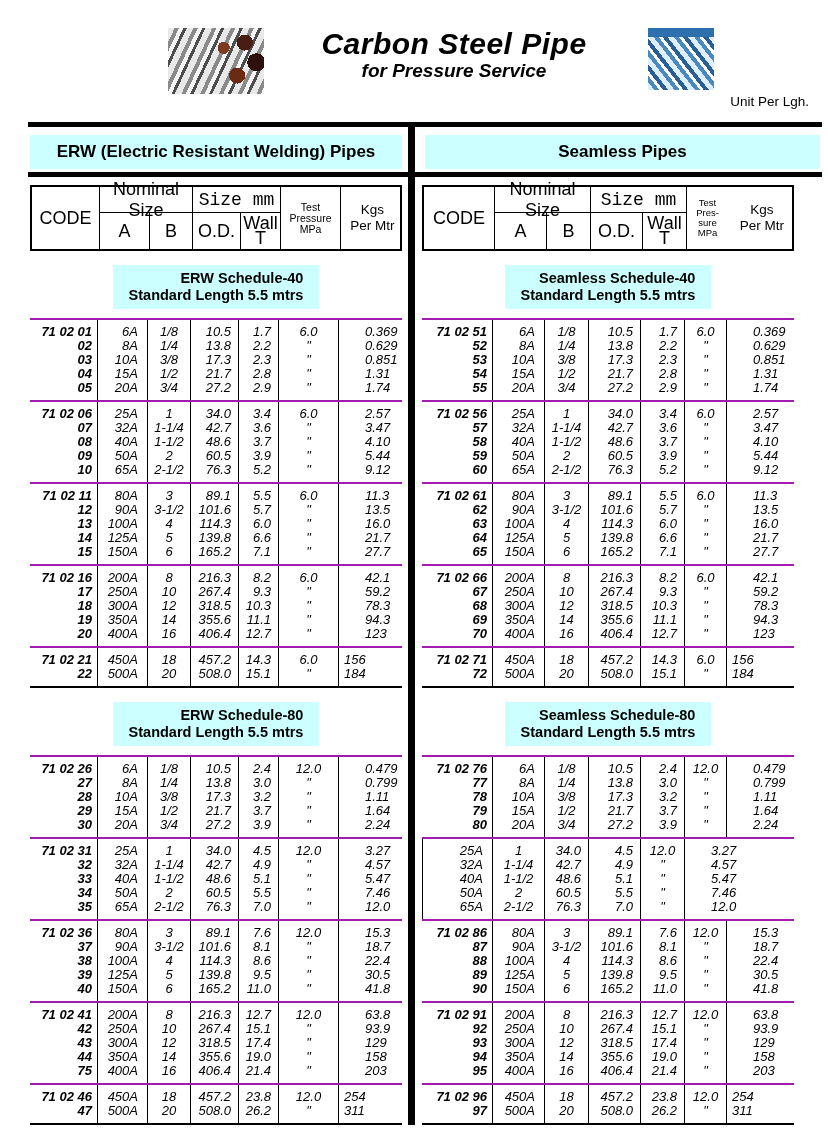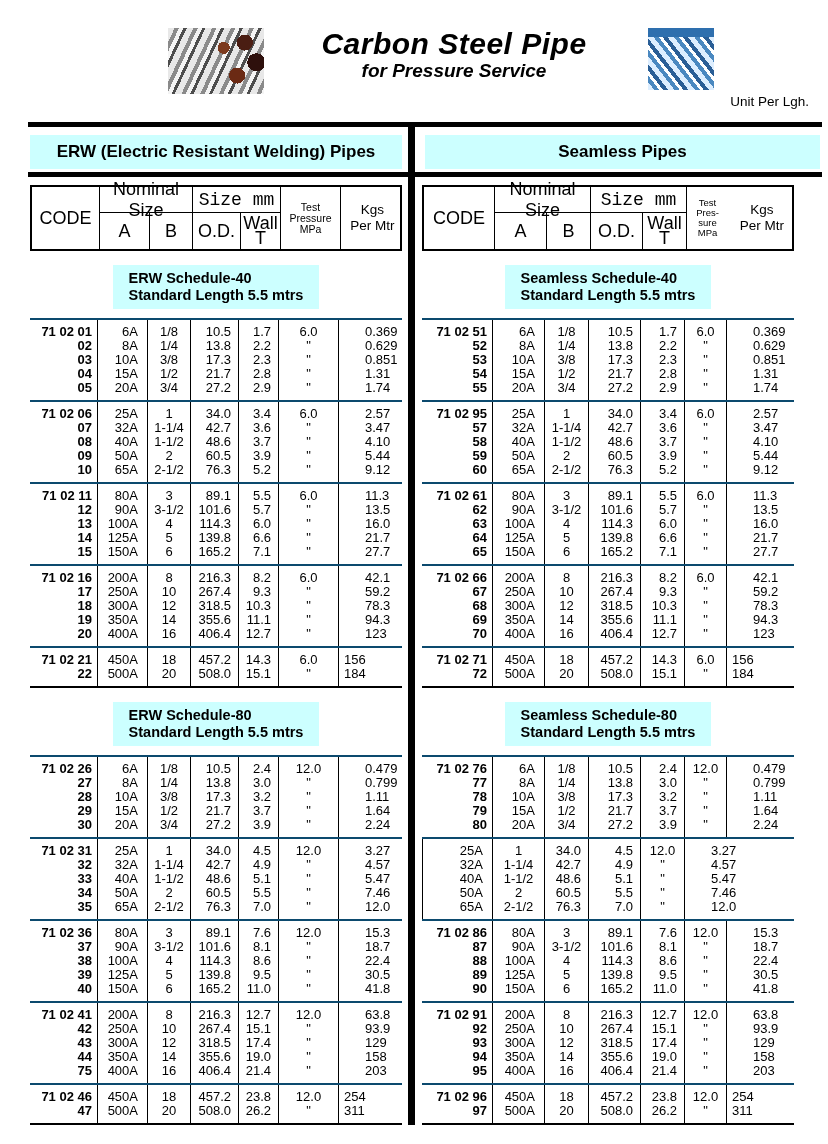--- a/index.html
+++ b/index.html
@@ -75,7 +75,7 @@
   
   .schedule-box {
     display:table; margin:14px auto 9px auto; padding:5px 16px;
-    background:var(--cyan); text-align:left; white-space:pre-line;
+    background:var(--cyan); text-align:right; white-space:pre-line;
     font-size:14.5px; font-weight:bold; line-height:17px;
   }
 

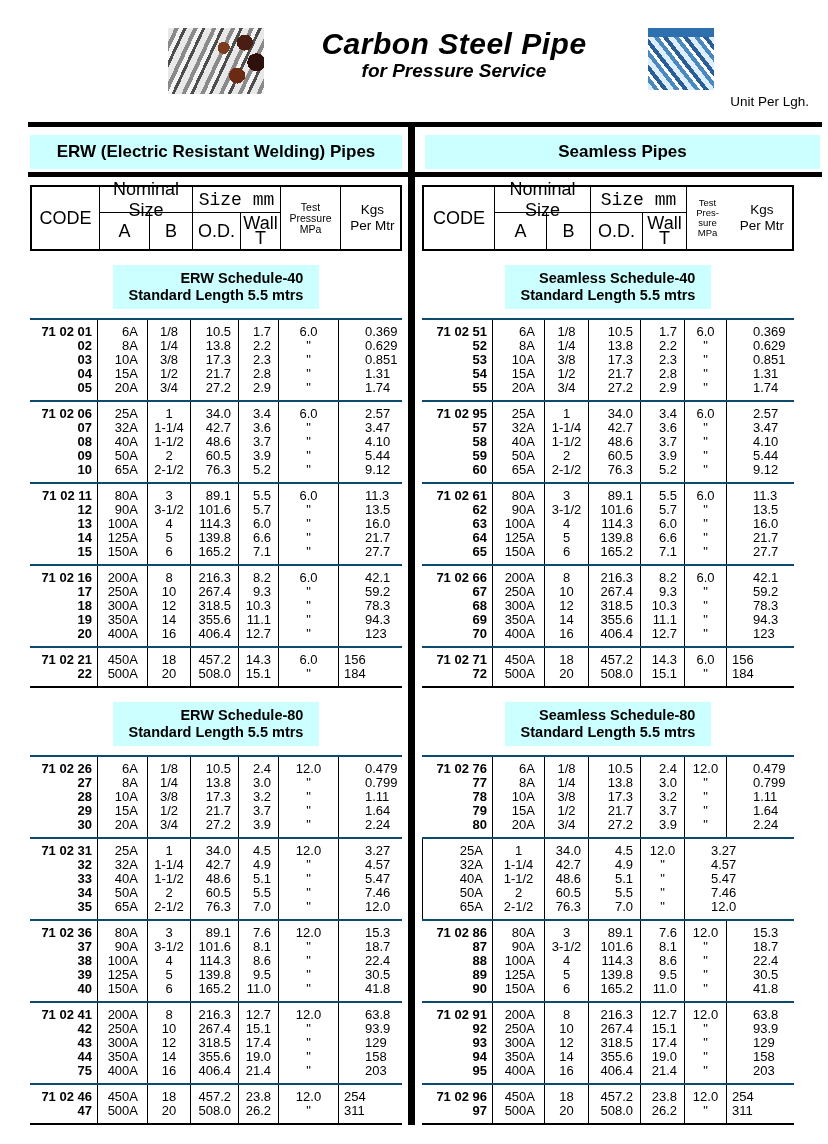--- a/index.html
+++ b/index.html
@@ -81,7 +81,7 @@
 
   
   .datatable { width:372px; }
-  .block { display:grid; border-top:2px solid #0c4a6e; }
+  .block { display:grid; border-top:2px solid #a21caf;font-style:italic; }
   .datatable .block:last-child { border-bottom:2px solid #000; }
   .col { padding:5px 0; border-left:1px solid #000; }
   .col.c-code { border-left:none; }

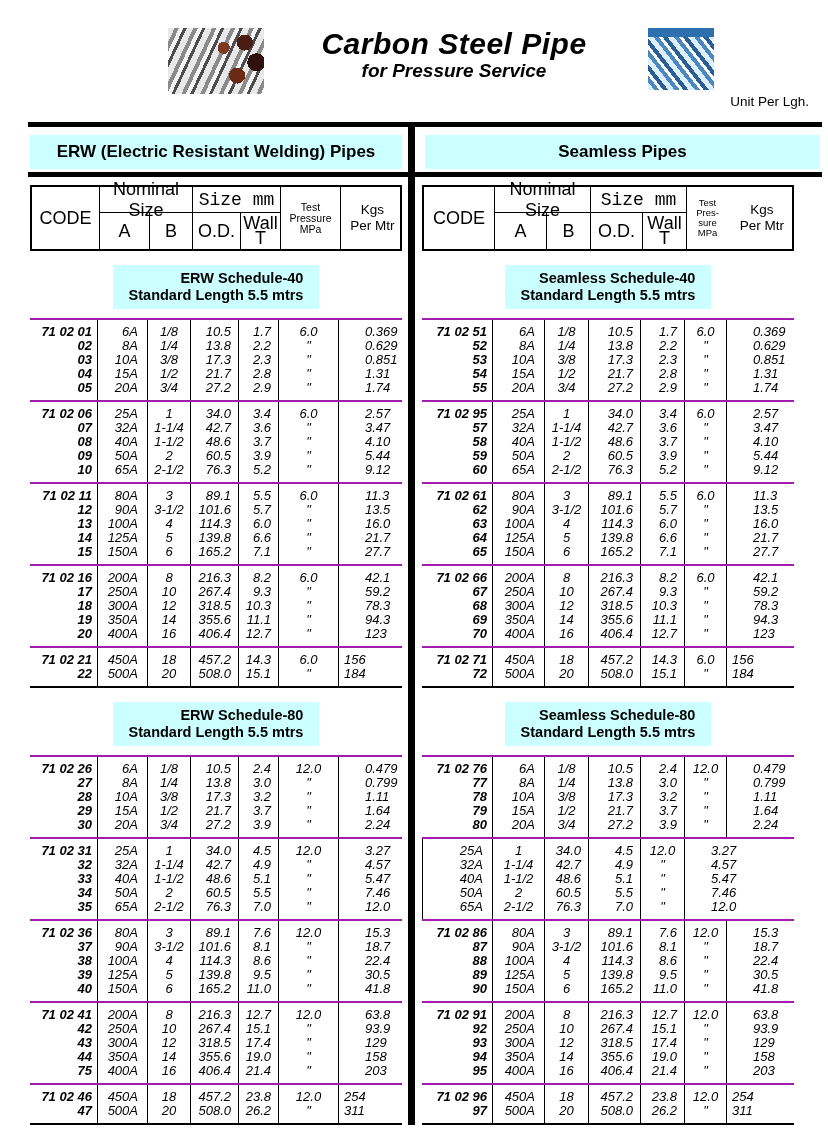--- a/index.html
+++ b/index.html
@@ -691,7 +691,7 @@
             </div>
             <div class="block gridcols">
               <div class="col c-code">
-                <div class="cell">71 02 95</div>
+                <div class="cell">71 02 56</div>
                 <div class="cell">57</div>
                 <div class="cell">58</div>
                 <div class="cell">59</div>

